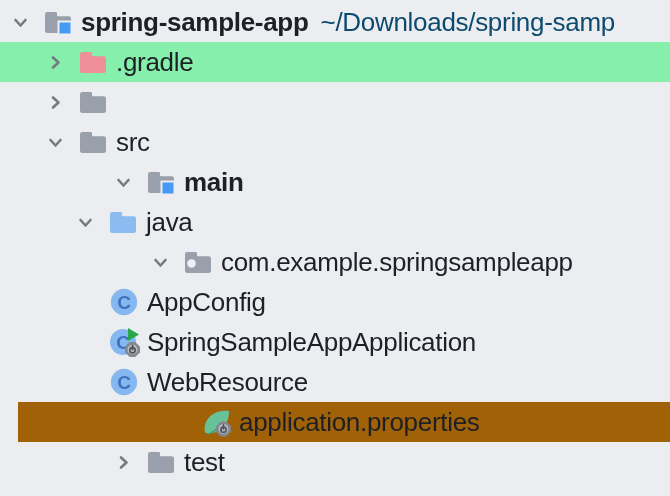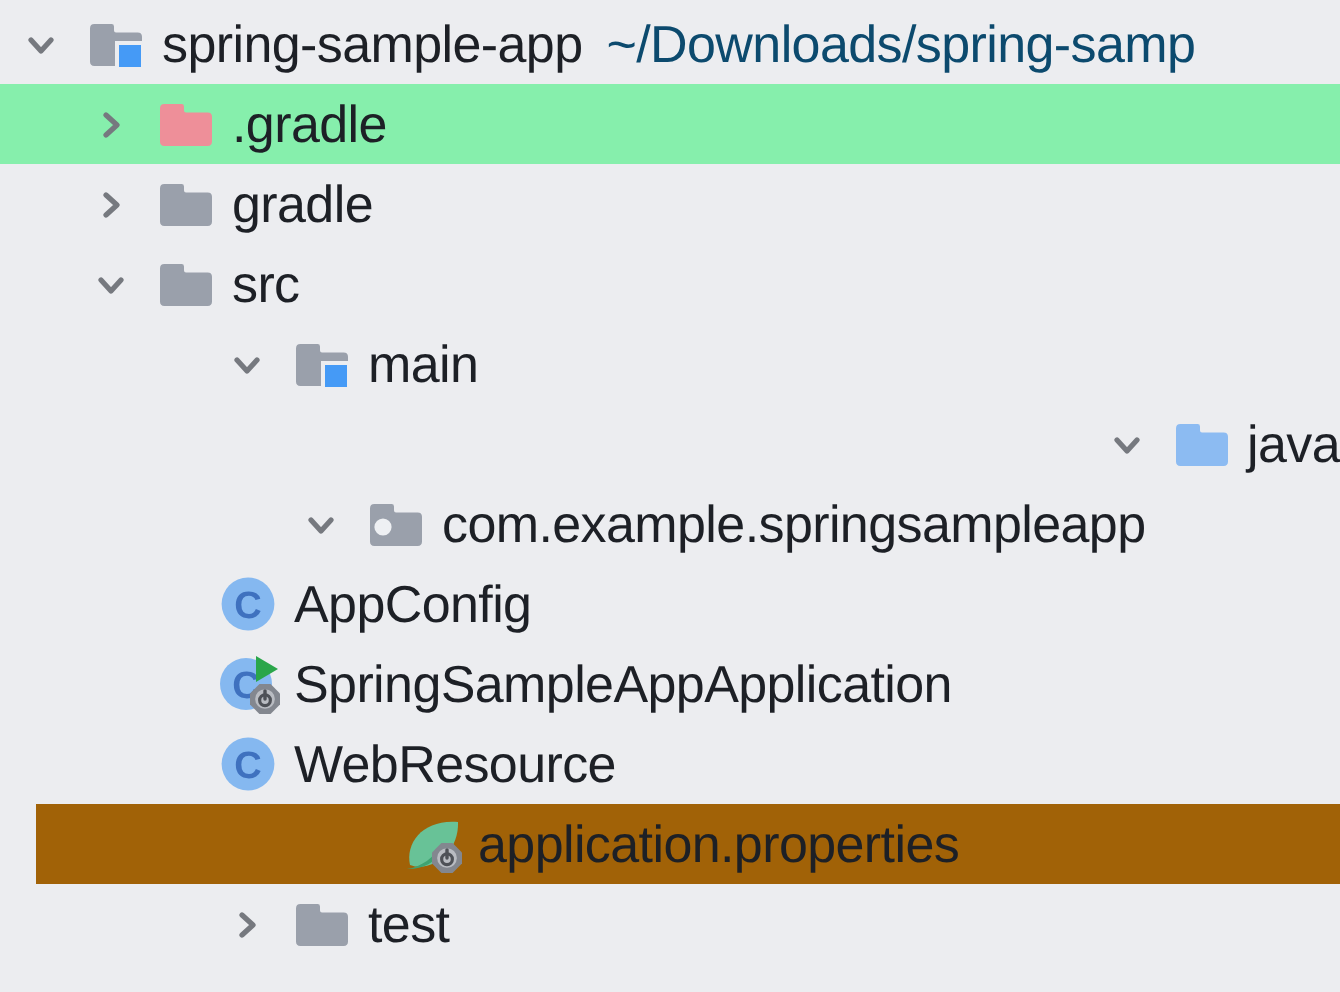--- a/index.html
+++ b/index.html
@@ -41,7 +41,7 @@
     font-size:26px;letter-spacing:-0.3px;
     color:#1d2026;
   }
-  .bold{font-weight:normal;}
+  .bold{font-weight:bold;}
   .path{
     margin-left:12px;
     font-size:26px;letter-spacing:-0.3px;

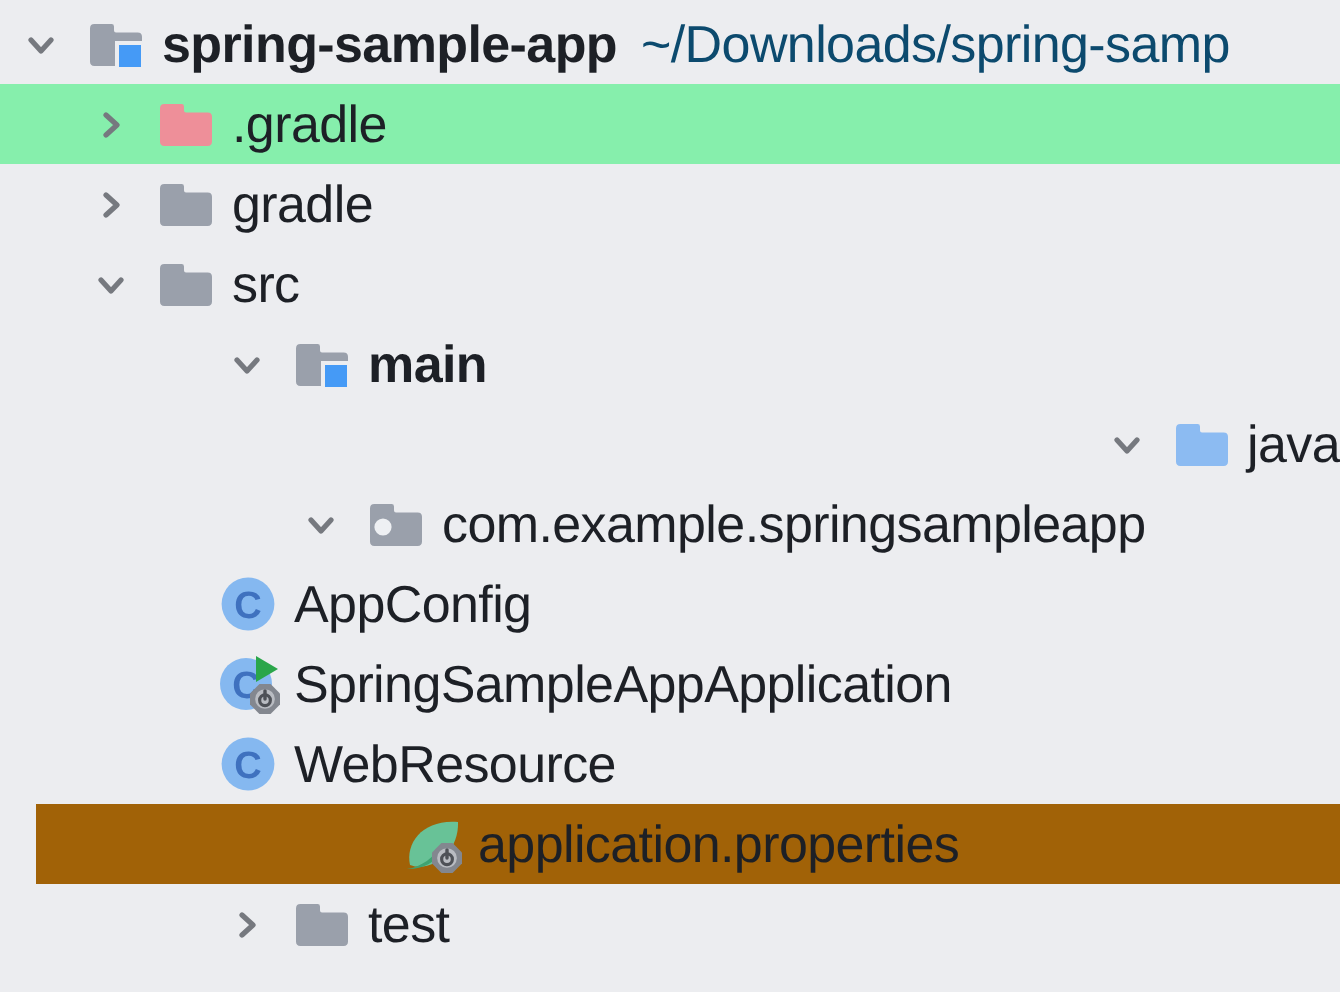--- a/index.html
+++ b/index.html
@@ -114,7 +114,6 @@
     <svg class="icon f-gray" viewBox="0 0 32 32">
         <use href="#sym-folder"></use>
       </svg>
-    <span class="label">gradle</span>
   </div>
 
   <div class="row lv1">

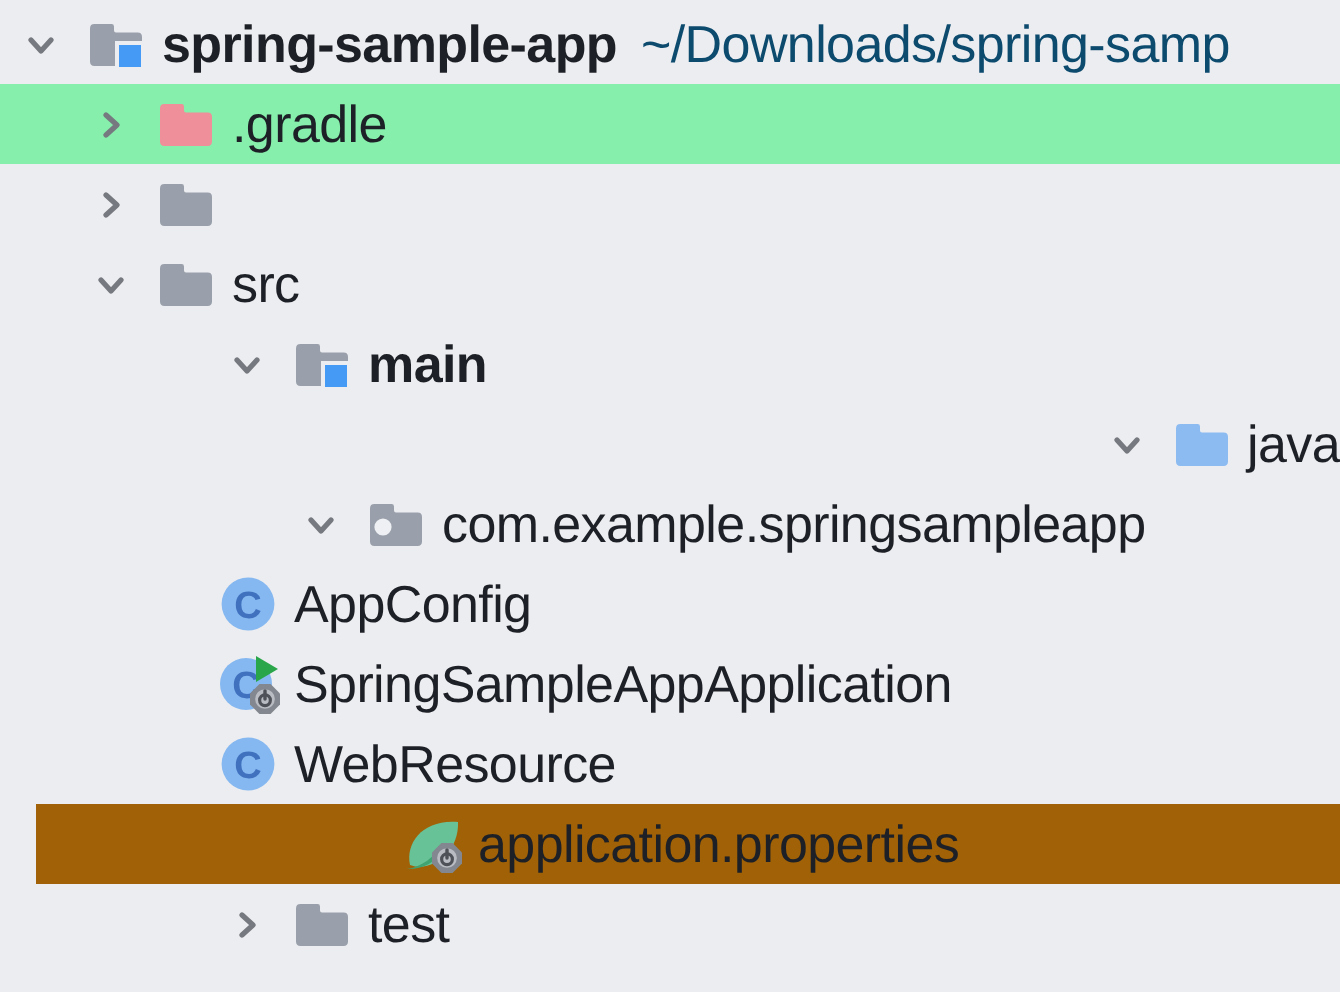--- a/index.html
+++ b/index.html
@@ -23,7 +23,7 @@
   .lv0{padding-left:10px;}
   .lv1{padding-left:45px;}
   .lv2{padding-left:113px;}
-  .lv3{padding-left:115px;justify-content:flex-end;}
+  .lv3{padding-left:75px;}
   .lv4{padding-left:150px;}
   .lv5{padding-left:76px;}
   .chev{

